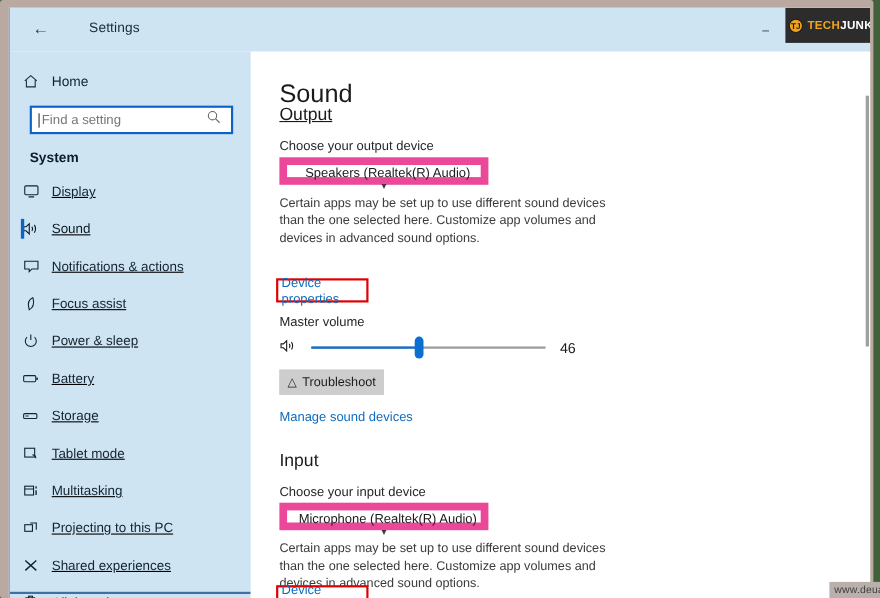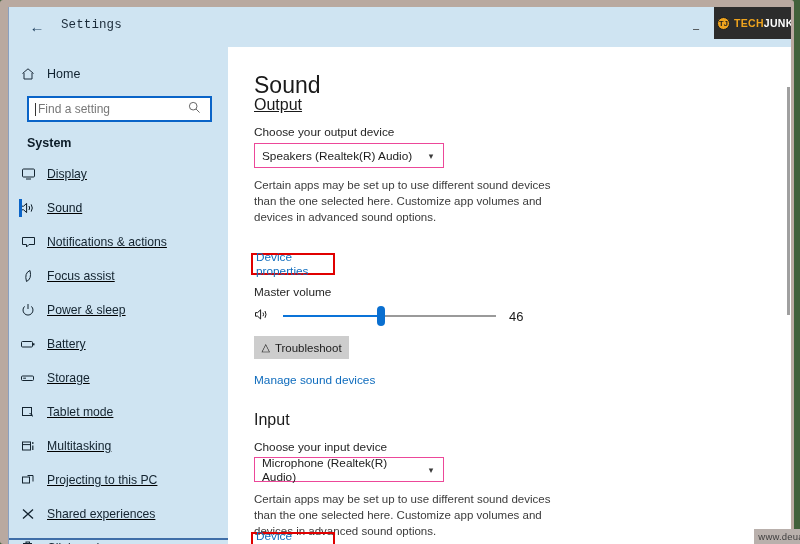--- a/index.html
+++ b/index.html
@@ -34,8 +34,8 @@
     cursor: pointer;
   }
   #settings-title {
-    position: absolute; left: 52px; top: 11px;
-    font-size: 12.5px; color: #1b2b3a; letter-spacing: .1px; font-family: Liberation Mono, monospace;
+    position: absolute; left: 72px; top: 11px;
+    font-size: 12.5px; color: #1b2b3a; letter-spacing: .1px;
   }
   .wincontrol {
     position: absolute; top: 10px; width: 30px; height: 22px;

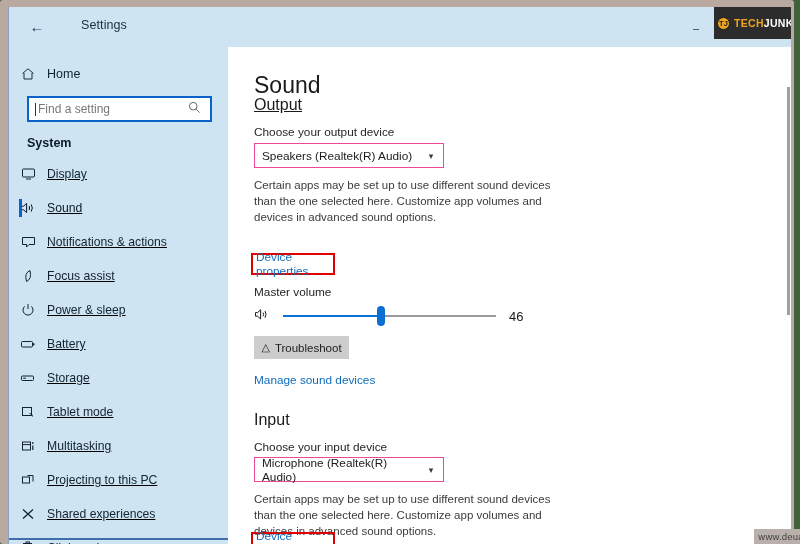--- a/index.html
+++ b/index.html
@@ -137,8 +137,8 @@
   }
   .combo {
     position: absolute; left: 26px; width: 190px; height: 25px;
-    border: 1px solid #ec4899; background: #fff;
-    display: flex; align-items: center; cursor: pointer;
+    border: 7px solid #ec4899; background: #fff;
+    display: flex; align-items: center; cursor: pointer; flex-direction: column;
   }
   .combo-text { flex: 1; font-size: 11.8px; color: #1b1b1b; padding-left: 7px; }
   .combo-arrow { width: 24px; flex: 0 0 24px; text-align: center; color: #3b3b3b; font-size: 9px; }

